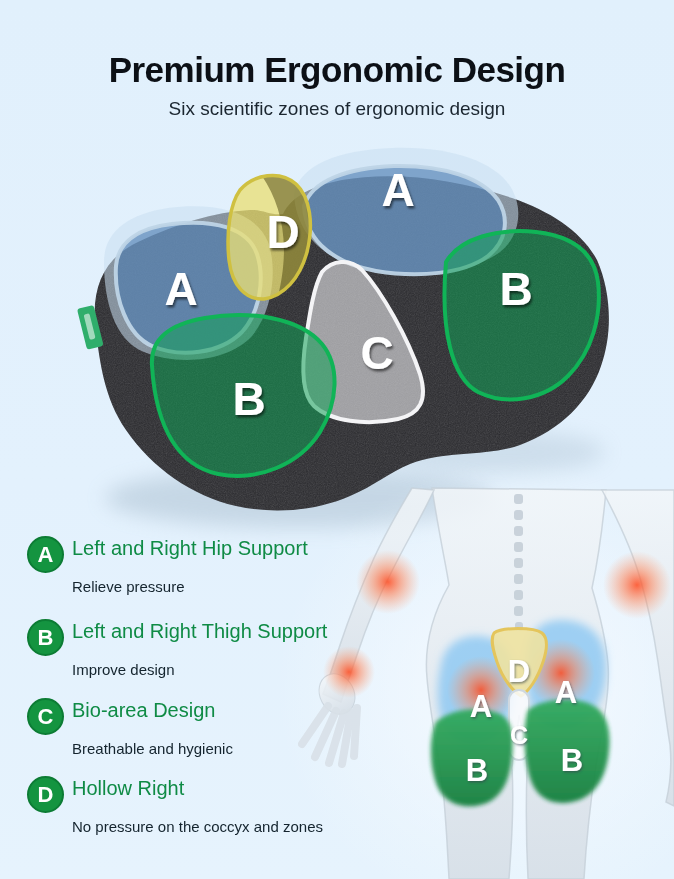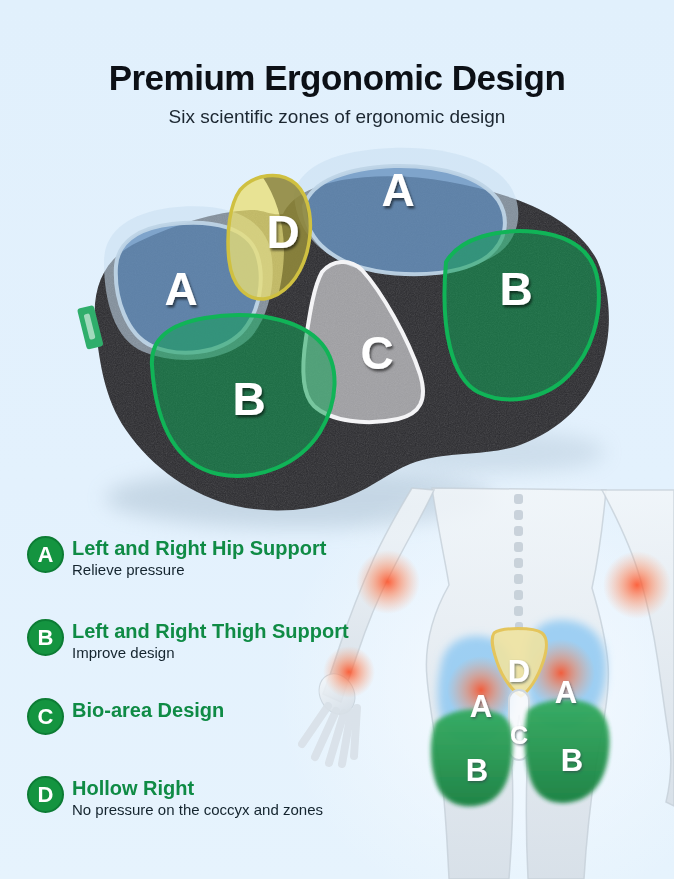--- a/index.html
+++ b/index.html
@@ -11,7 +11,7 @@
     background:linear-gradient(180deg,#e1f0fc 0%,#e3f1fd 55%,#e6f3fd 100%);
   }
   
-  .hdr{position:absolute;left:0;top:8px;width:674px;text-align:center;}
+  .hdr{position:absolute;left:0;top:0;width:674px;text-align:center;}
   .hdr-title{
     margin-top:50px;
     font-size:35px;font-weight:bold;letter-spacing:-0.5px;

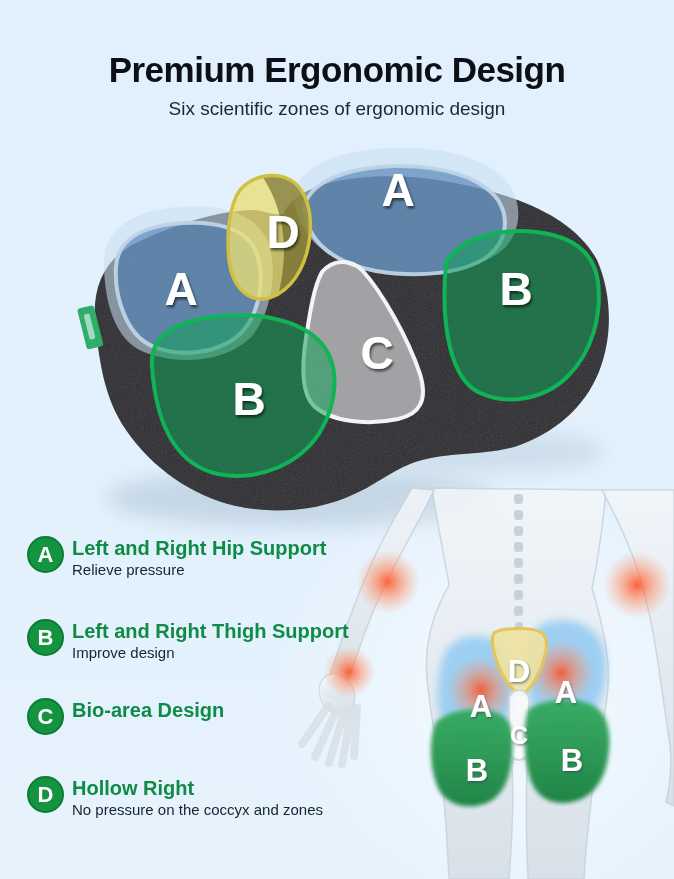--- a/index.html
+++ b/index.html
@@ -37,7 +37,7 @@
     flex:0 0 auto;
   }
   .legend-text{margin-left:8px;padding-top:1px;}
-  .legend-title{font-size:20px;font-weight:bold;color:#0f8b45;line-height:23px;}
+  .legend-title{font-size:20px;font-weight:normal;color:#0f8b45;line-height:23px;}
   .legend-desc{font-size:15px;font-weight:400;color:#14242e;line-height:18px;margin-top:1px;}
 </style>
 </head>

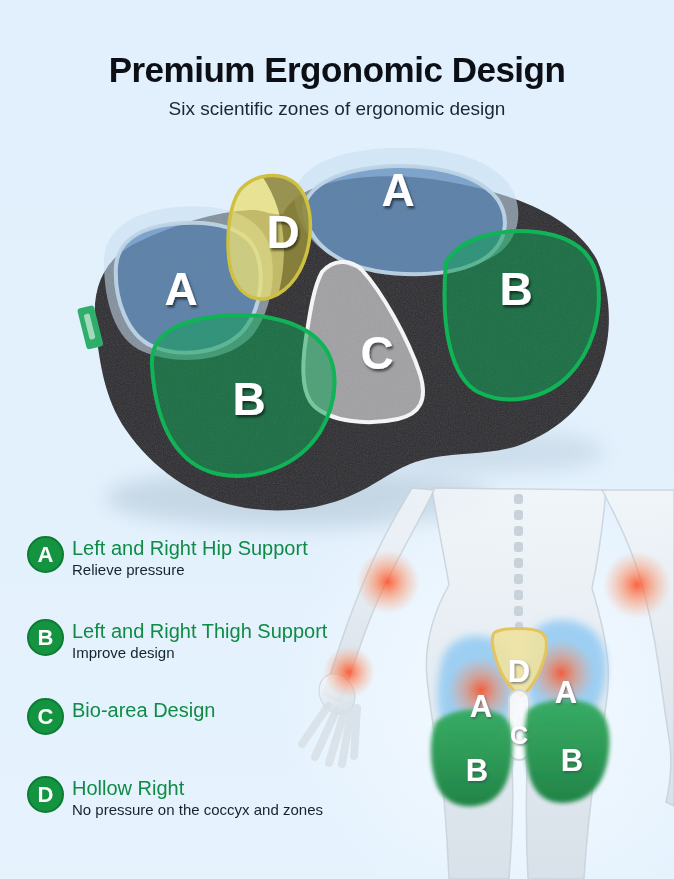--- a/index.html
+++ b/index.html
@@ -38,7 +38,7 @@
   }
   .legend-text{margin-left:8px;padding-top:1px;}
   .legend-title{font-size:20px;font-weight:normal;color:#0f8b45;line-height:23px;}
-  .legend-desc{font-size:15px;font-weight:400;color:#14242e;line-height:18px;margin-top:1px;}
+  .legend-desc{font-size:15px;font-weight:400;color:#14242e;line-height:18px;margin-top:18px;}
 </style>
 </head>
 <body>

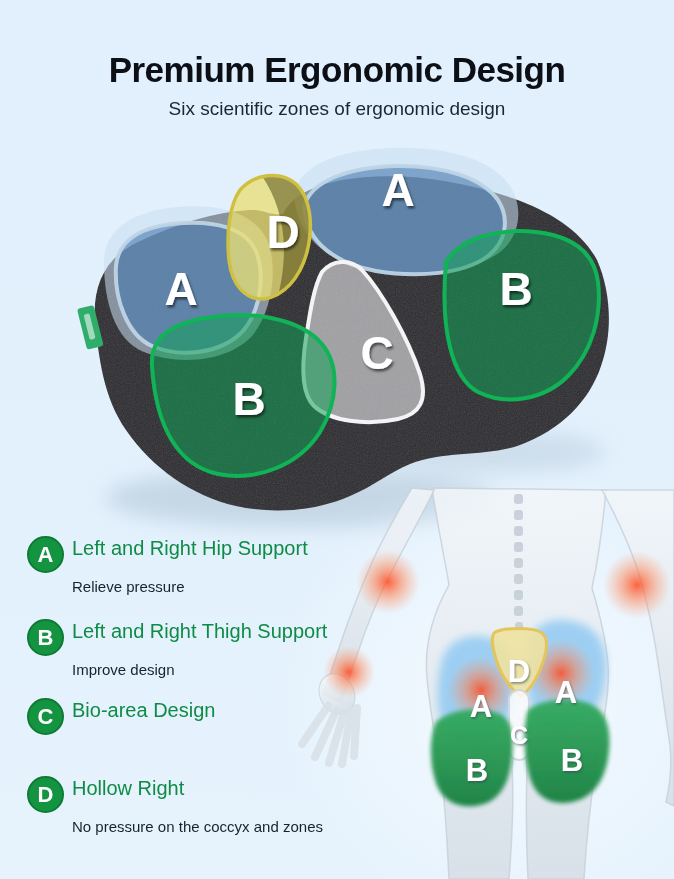--- a/index.html
+++ b/index.html
@@ -210,6 +210,7 @@
       <div class="badge">C</div>
       <div class="legend-text">
         <div class="legend-title">Bio-area Design</div>
+        <div class="legend-desc">Breathable and hygienic</div>
       </div>
     </div>
     <div class="legend-row" style="top:776px">

